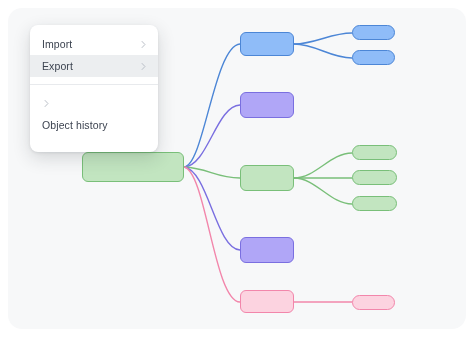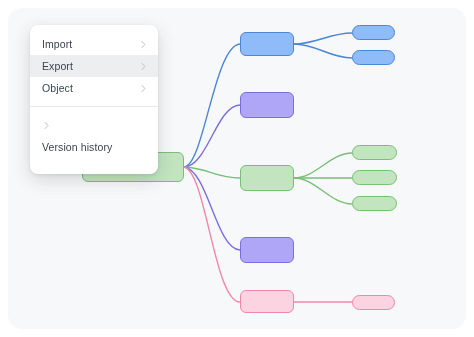--- a/index.html
+++ b/index.html
@@ -129,14 +129,6 @@
             </svg>
           </span>
         </div>
-        <div class="mi">
-          <span class="lbl">Object</span>
-          <span class="chev">
-            <svg viewBox="0 0 10 10" width="9" height="9" aria-hidden="true">
-              <path d="M3.4 1.6 L6.6 5 L3.4 8.4" fill="none" stroke="currentColor" stroke-width="1.1" stroke-linecap="round" stroke-linejoin="round"></path>
-            </svg>
-          </span>
-        </div>
         <div class="sep"></div>
         <div class="mi">
           <span class="chev">

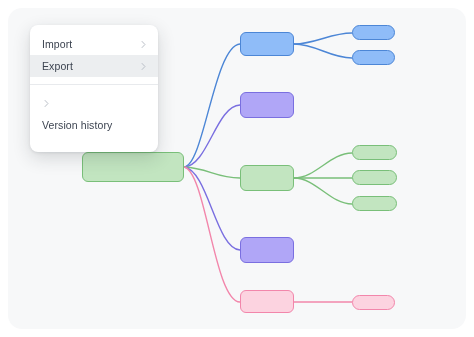--- a/index.html
+++ b/index.html
@@ -138,7 +138,7 @@
           </span>
         </div>
         <div class="mi">
-          <span class="lbl">Version history</span>
+          <span class="lbl">Object history</span>
         </div>
       </div>
 

